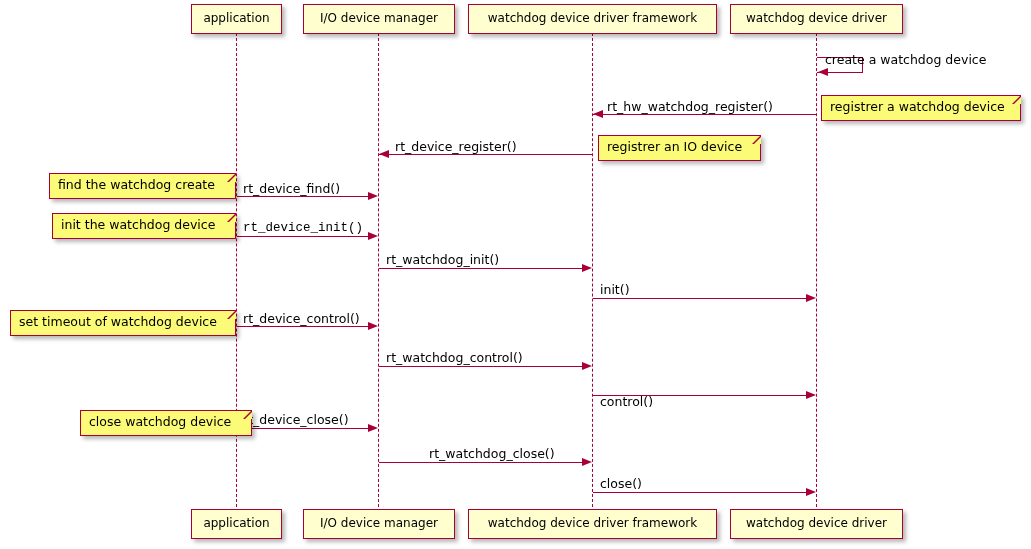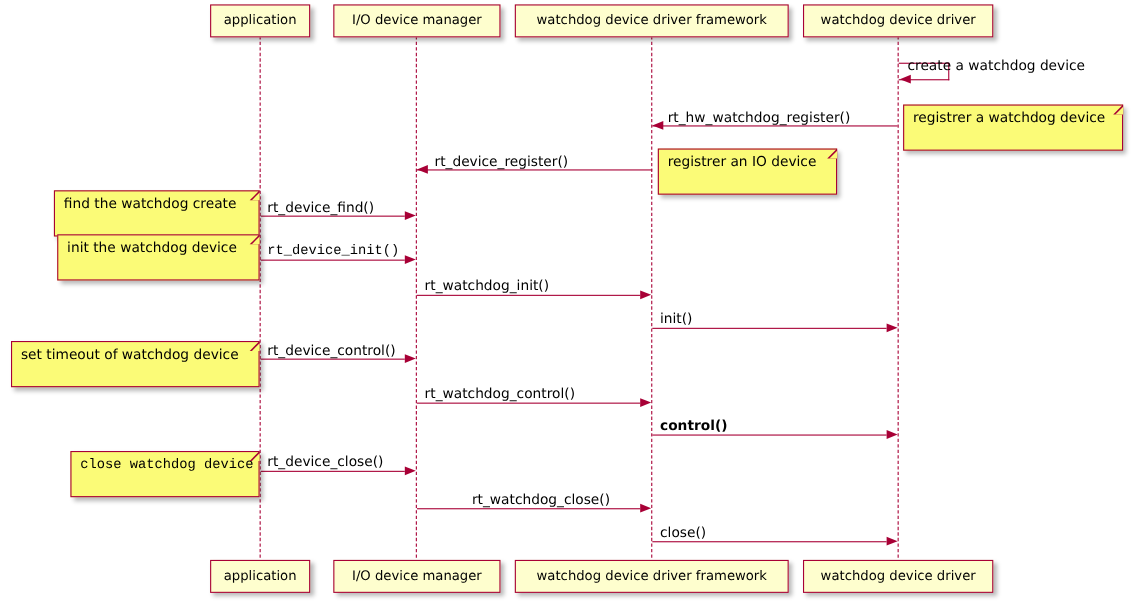--- a/index.html
+++ b/index.html
@@ -75,7 +75,7 @@
     color:#000000;
     font-size:12.5px;
     line-height:22px;
-    height:42px;
+    height:26px;
     padding:0 8px;
     white-space:nowrap;
     box-shadow:3px 3px 4px rgba(0,0,0,0.28);

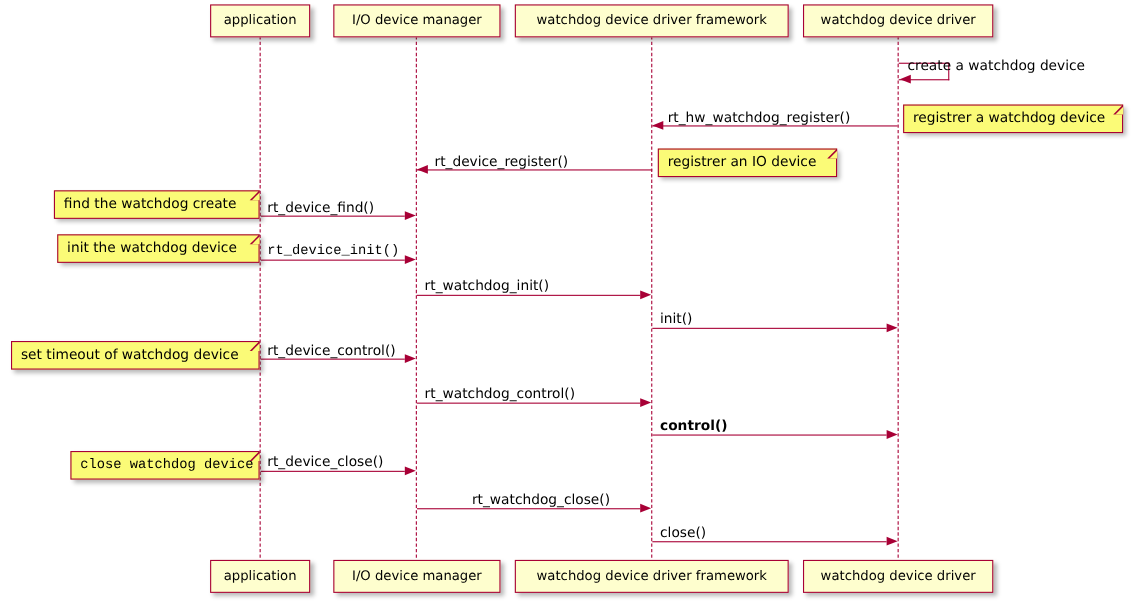--- a/index.html
+++ b/index.html
@@ -183,7 +183,7 @@
 
   <div class="msg" style="left:593px; top:395px; width:213px;"></div>
   <div class="arrowhead right" style="left:806px; top:391px;"></div>
-  <div class="msglabel" style="left:600px; top:379px;font-weight:bold;">control()</div>
+  <div class="msglabel" style="left:600px; top:394px;">control()</div>
 
   <div class="msg" style="left:237px; top:428px; width:131px;"></div>
   <div class="arrowhead right" style="left:368px; top:424px;"></div>

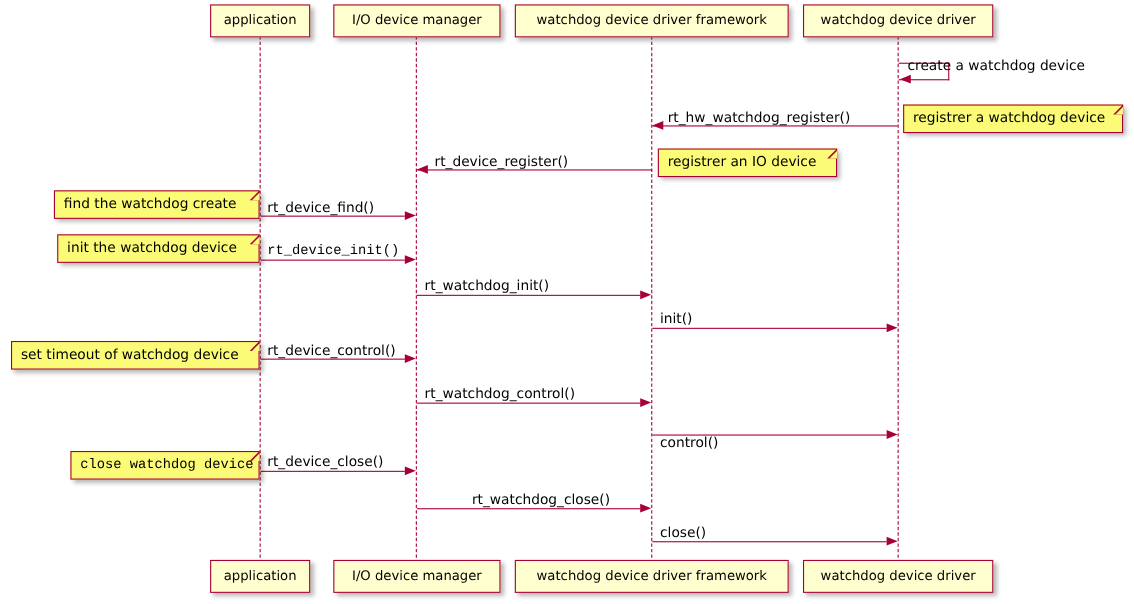--- a/index.html
+++ b/index.html
@@ -188,7 +188,7 @@
   <div class="msg" style="left:237px; top:428px; width:131px;"></div>
   <div class="arrowhead right" style="left:368px; top:424px;"></div>
   <div class="msglabel" style="left:243px; top:412px;">rt_device_close()</div>
-  <div class="note" style="left:64px; top:410px; width:172px;font-family:Liberation Mono, monospace;">
+  <div class="note" style="left:80px; top:410px; width:172px;">
     <span>close watchdog device</span>
     <span class="dogear">
         <i></i>

